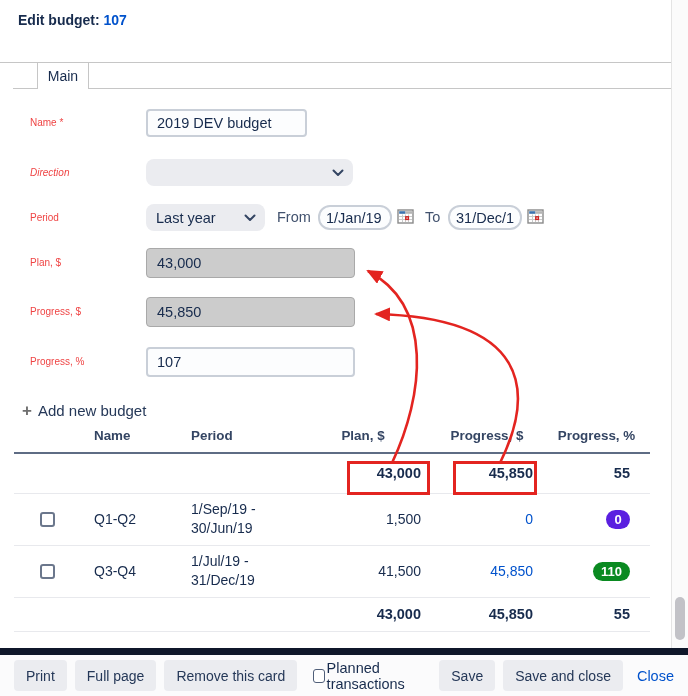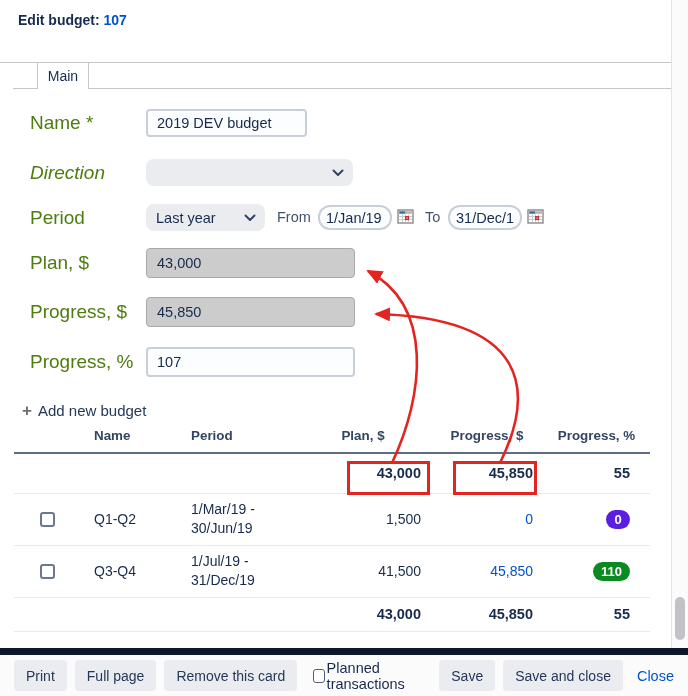--- a/index.html
+++ b/index.html
@@ -22,7 +22,7 @@
   }
   
   .frow { position:absolute; left:0; width:688px; }
-  .flabel { position:absolute; left:30px; font-size:19px; color:#4d7c0f; }
+  .flabel { position:absolute; left:30px; font-size:10px; color:#ef4444; }
   .txt-input {
     position:absolute; left:146px; height:28px; border:2px solid #c9cfd8; border-radius:4px;
     background:#fcfdfe; font-family:inherit; font-size:14.5px; color:#172b4d; padding:0 9px;

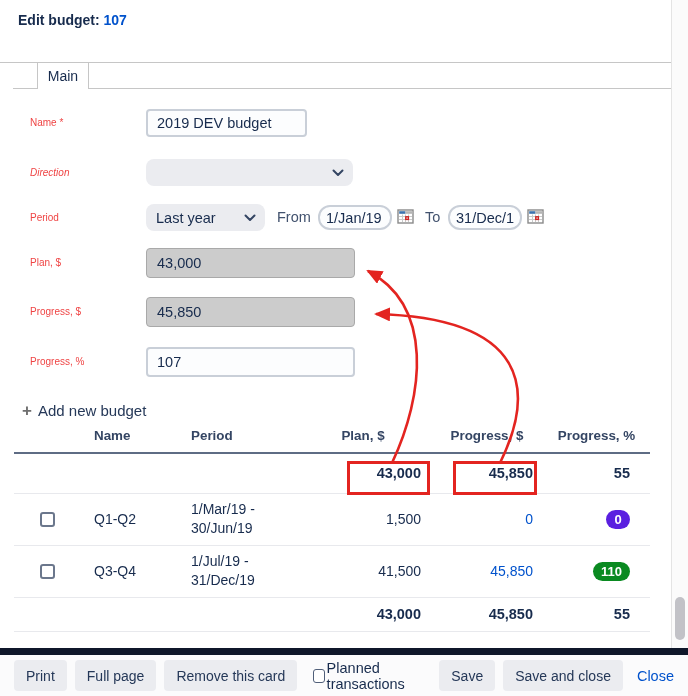--- a/index.html
+++ b/index.html
@@ -225,7 +225,7 @@
         <td><span class="cbx"></span></td>
         <td class="cell-name">Q1-Q2</td>
         <td class="cell-period">
-          <span style="display:block">1/Mar/19 -</span>
+          <span style="display:block">1/Sep/19 -</span>
           <span style="display:block">30/Jun/19</span>
         </td>
         <td class="num">1,500</td>

